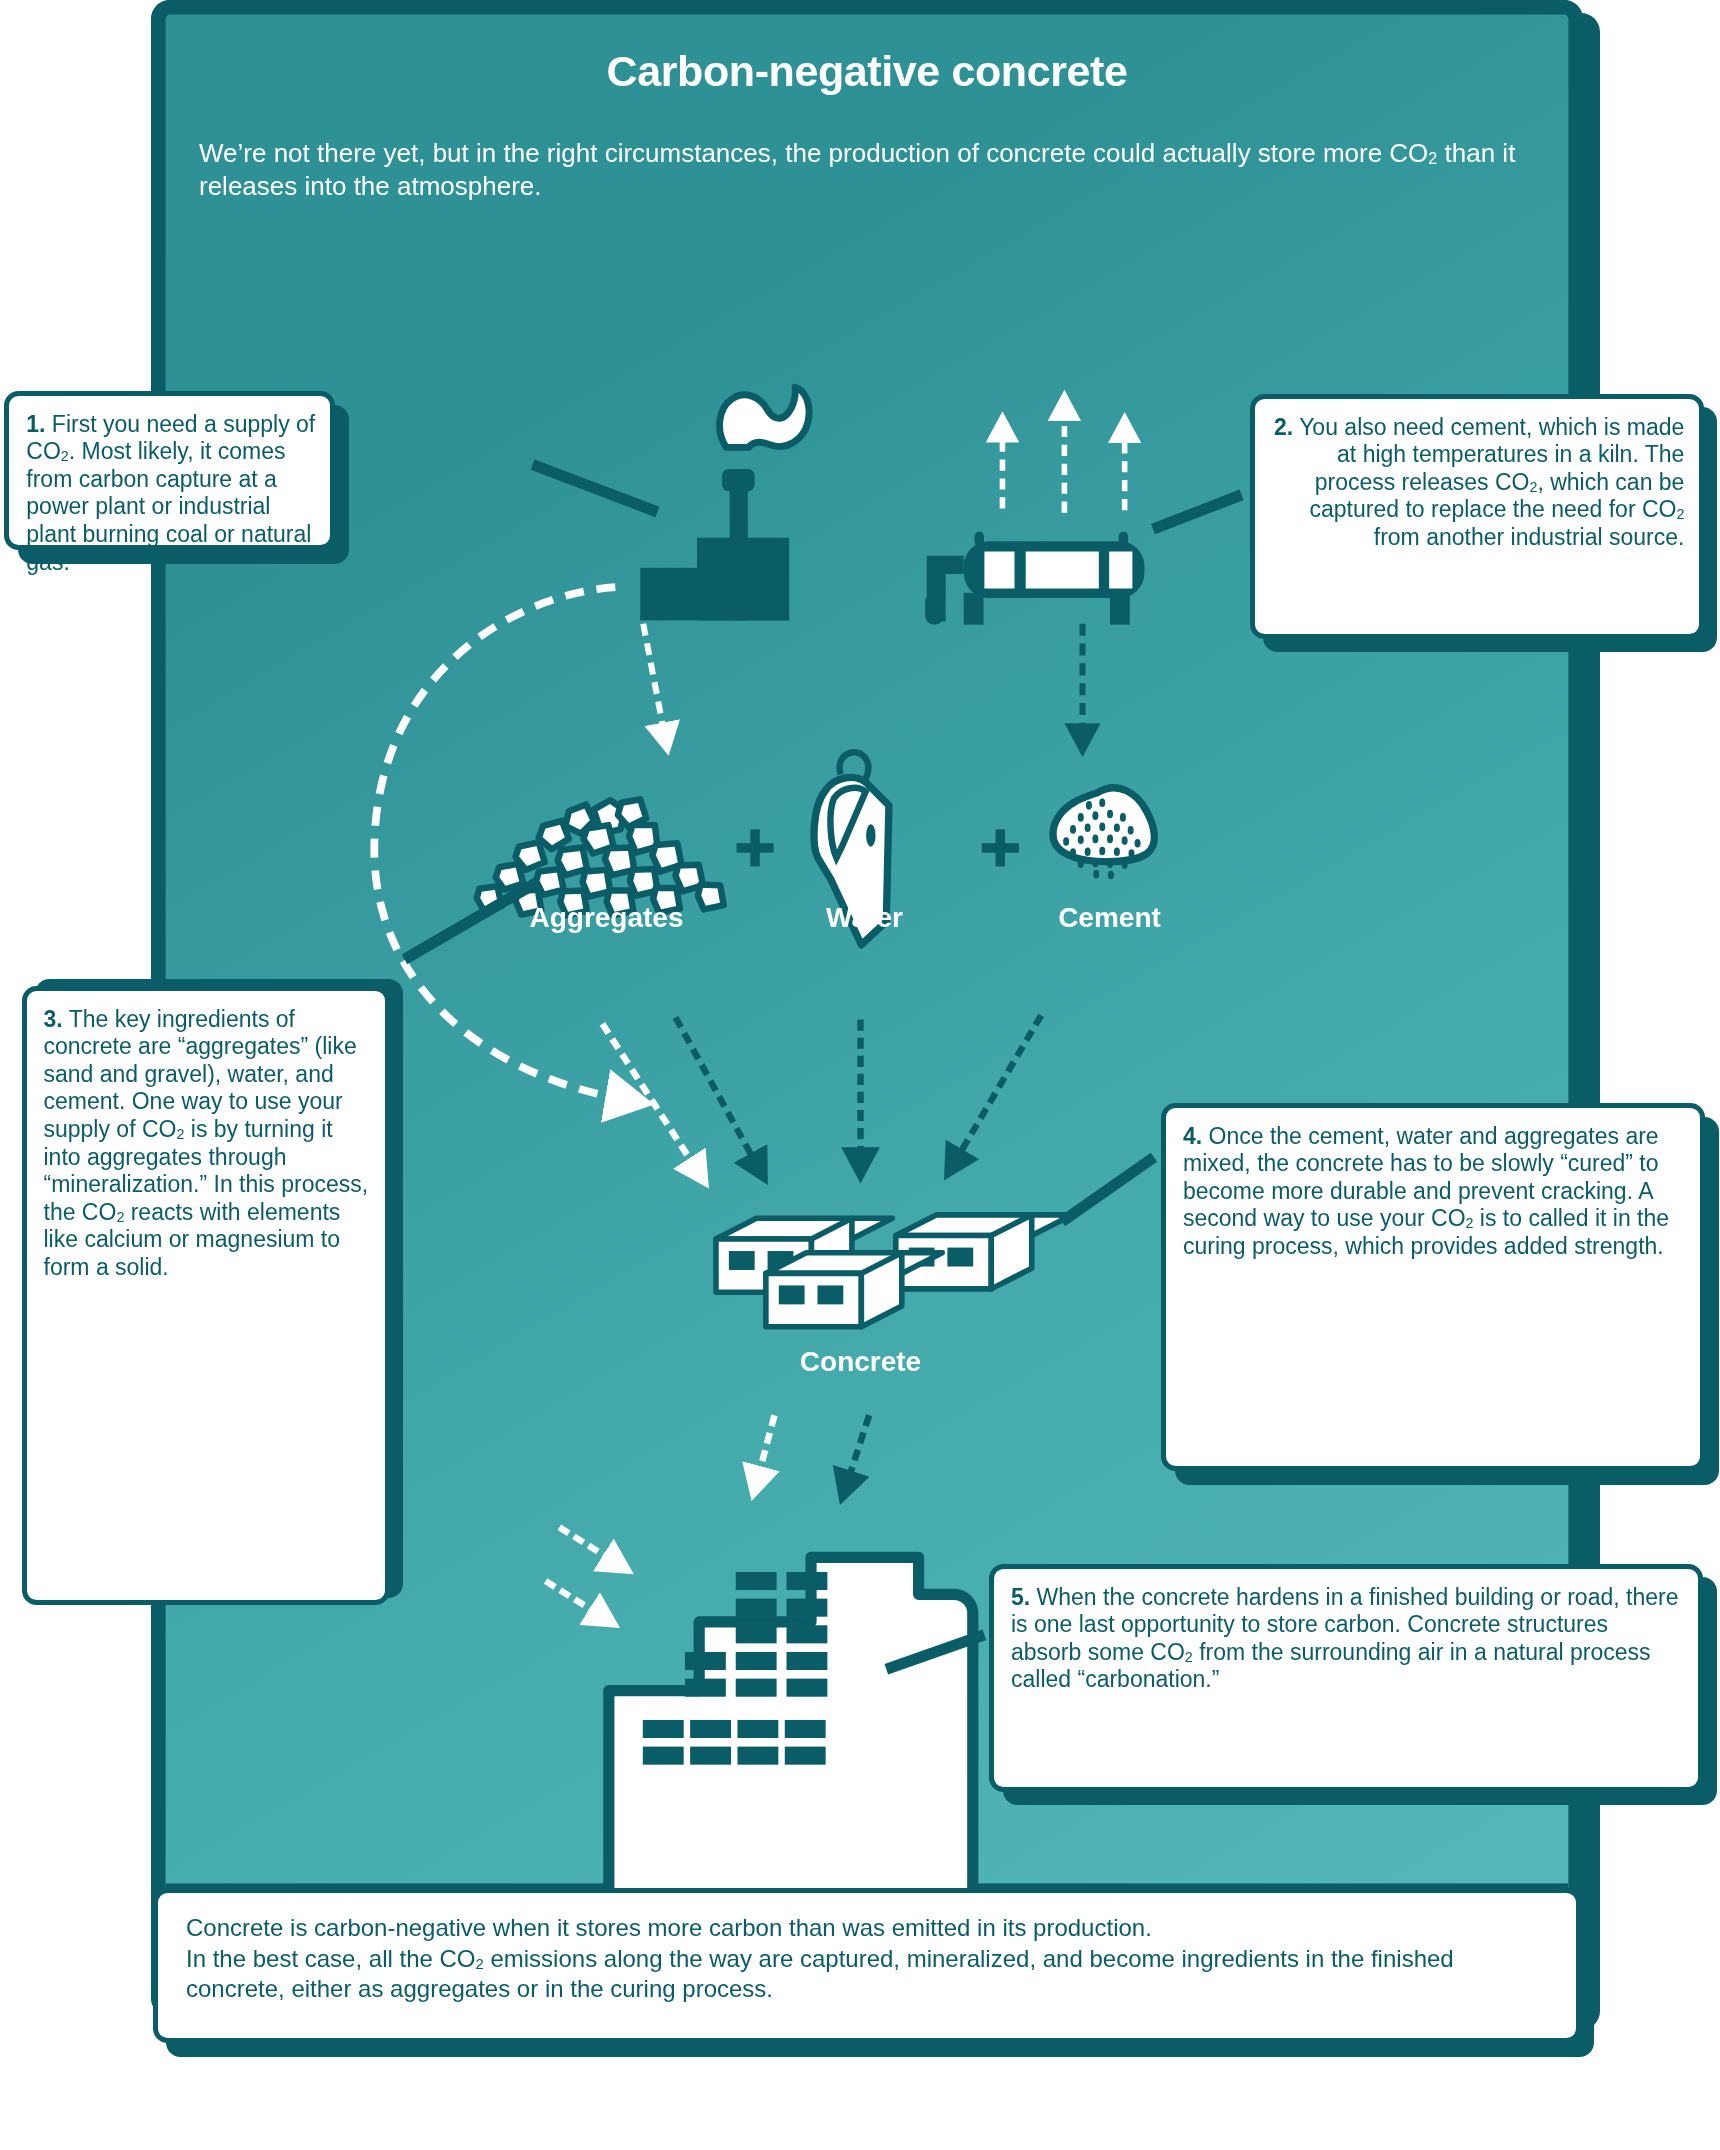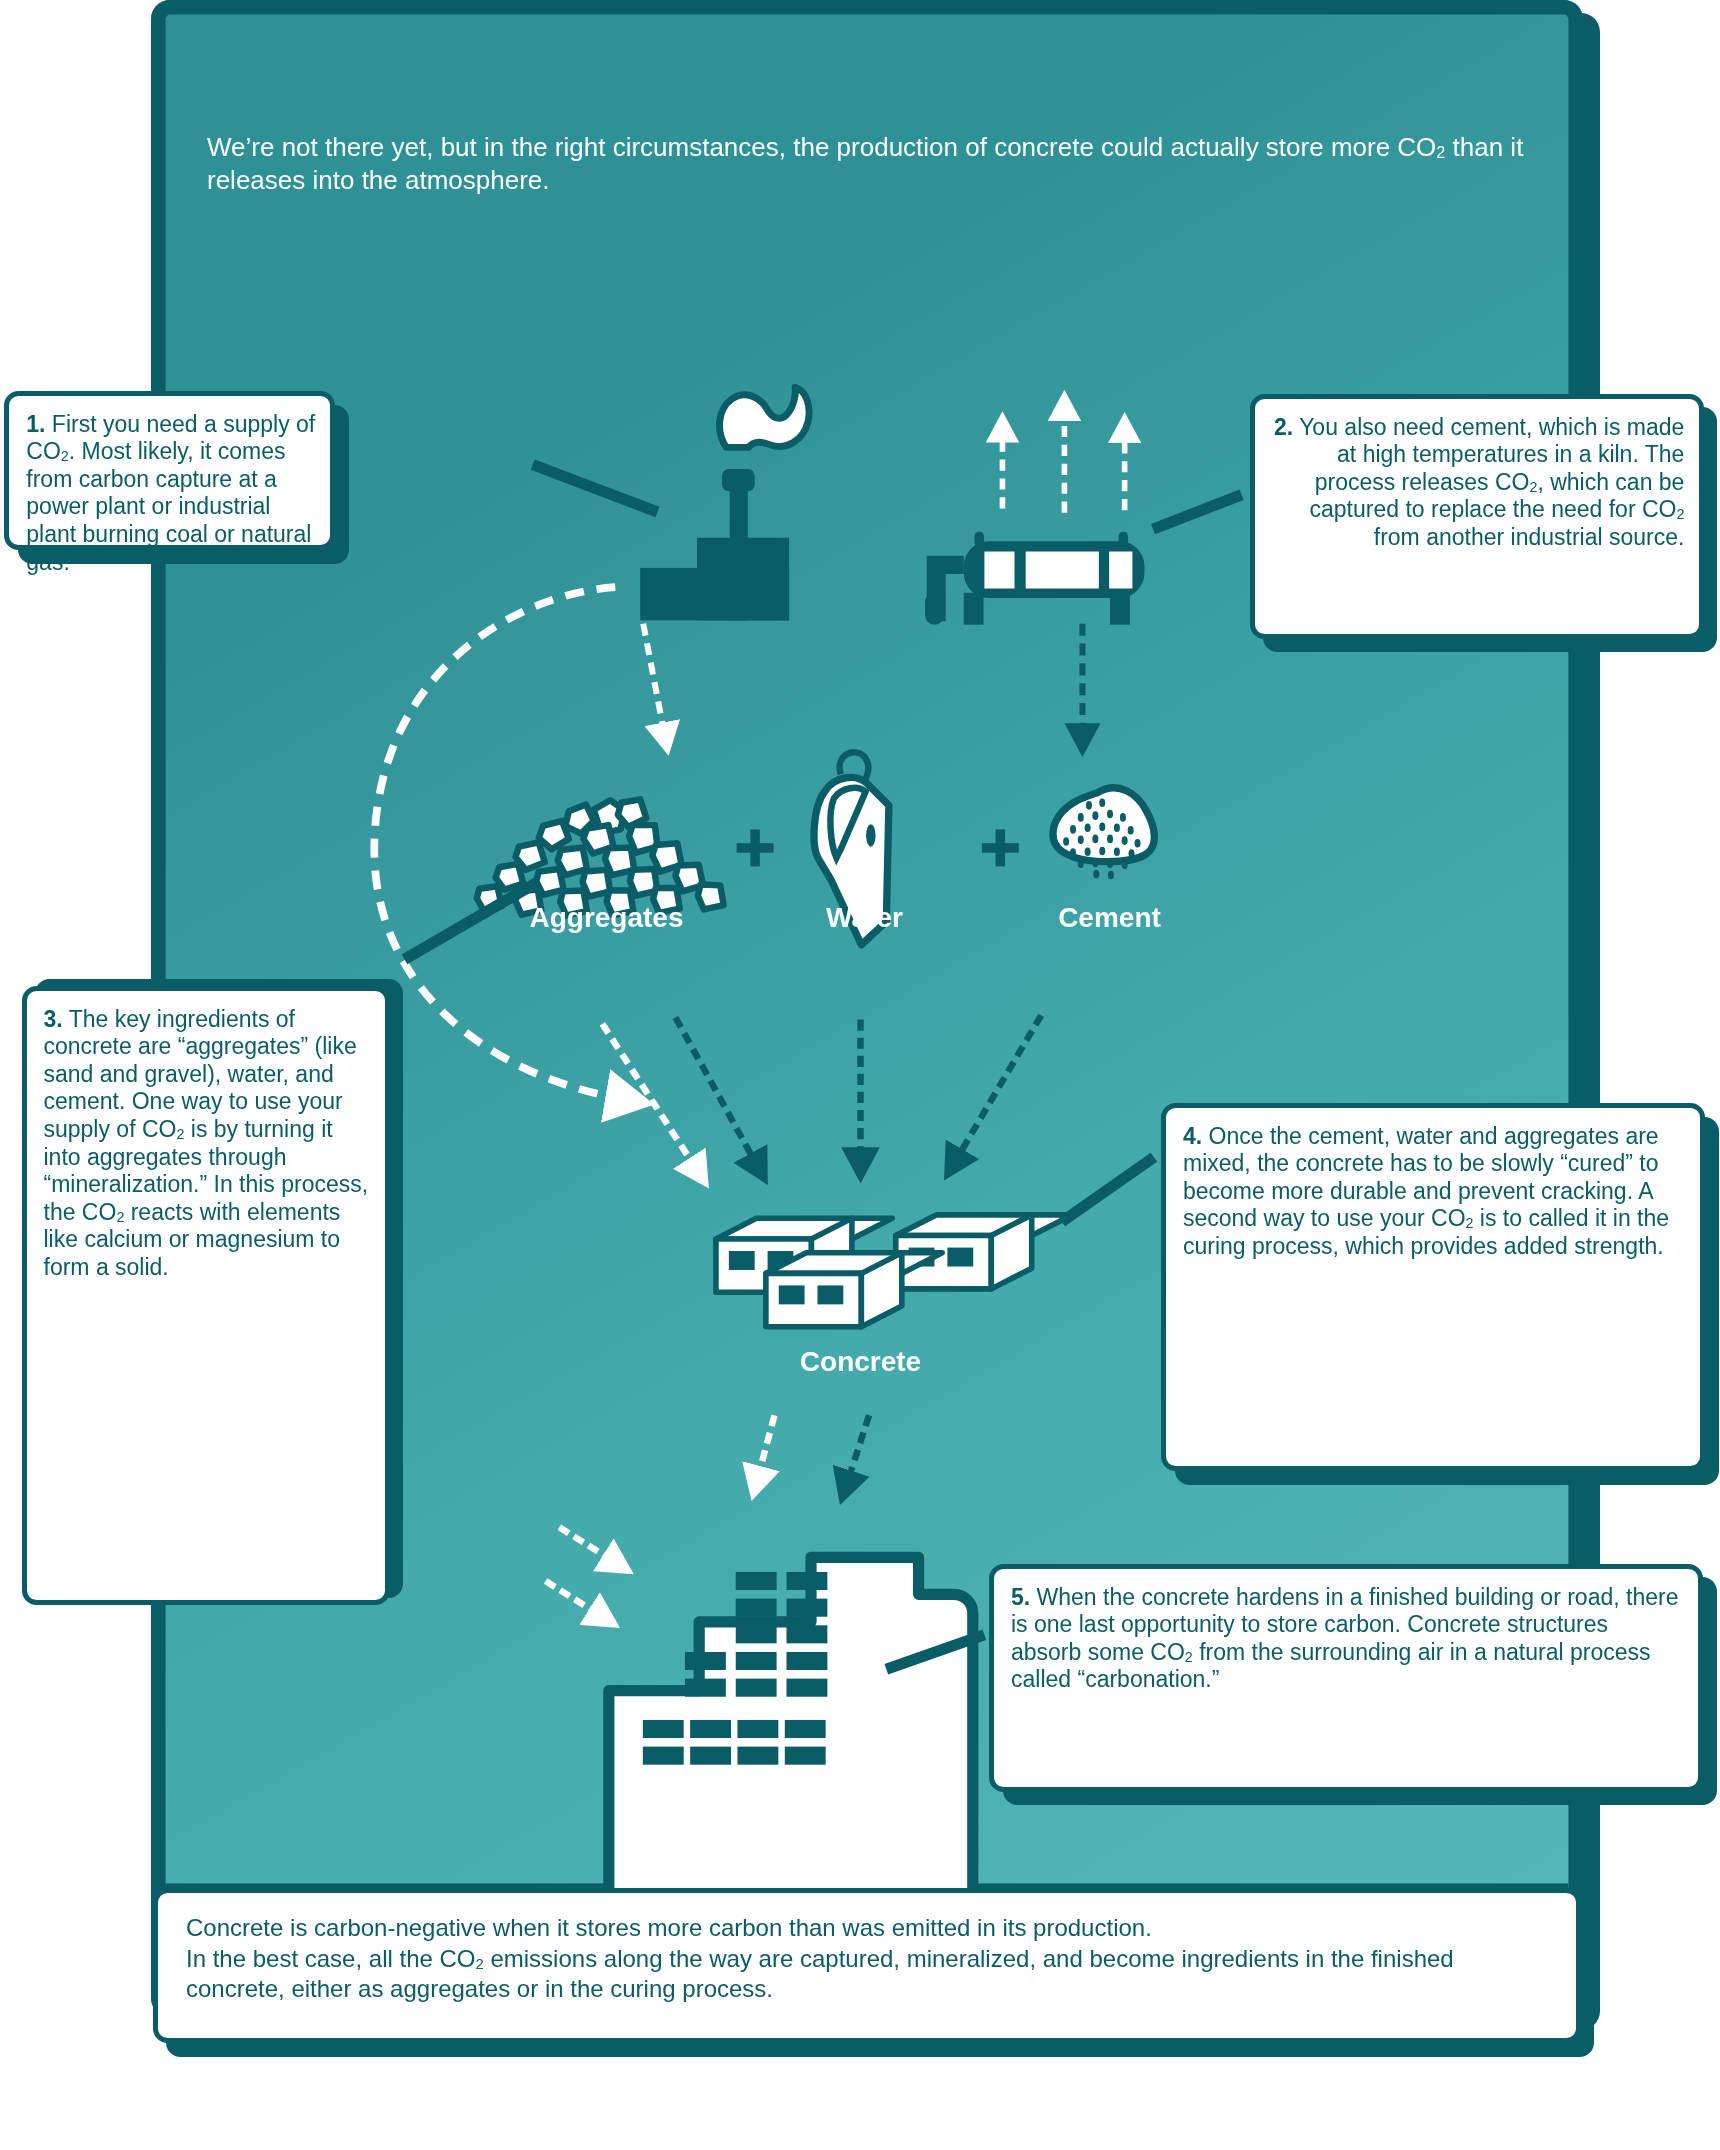--- a/index.html
+++ b/index.html
@@ -268,6 +268,7 @@
 
   <div style="position:absolute;left:151px;top:0;width:1432px;height:2017px;
               pointer-events:none;">
+    <div class="title">Carbon-negative concrete</div>
 
     <div class="lede lede1"><span>We’re not there yet, but in the right circumstances, the production of concrete could actually store more CO</span><span class="sub">2</span><span> than it releases into the atmosphere.</span></div>
 

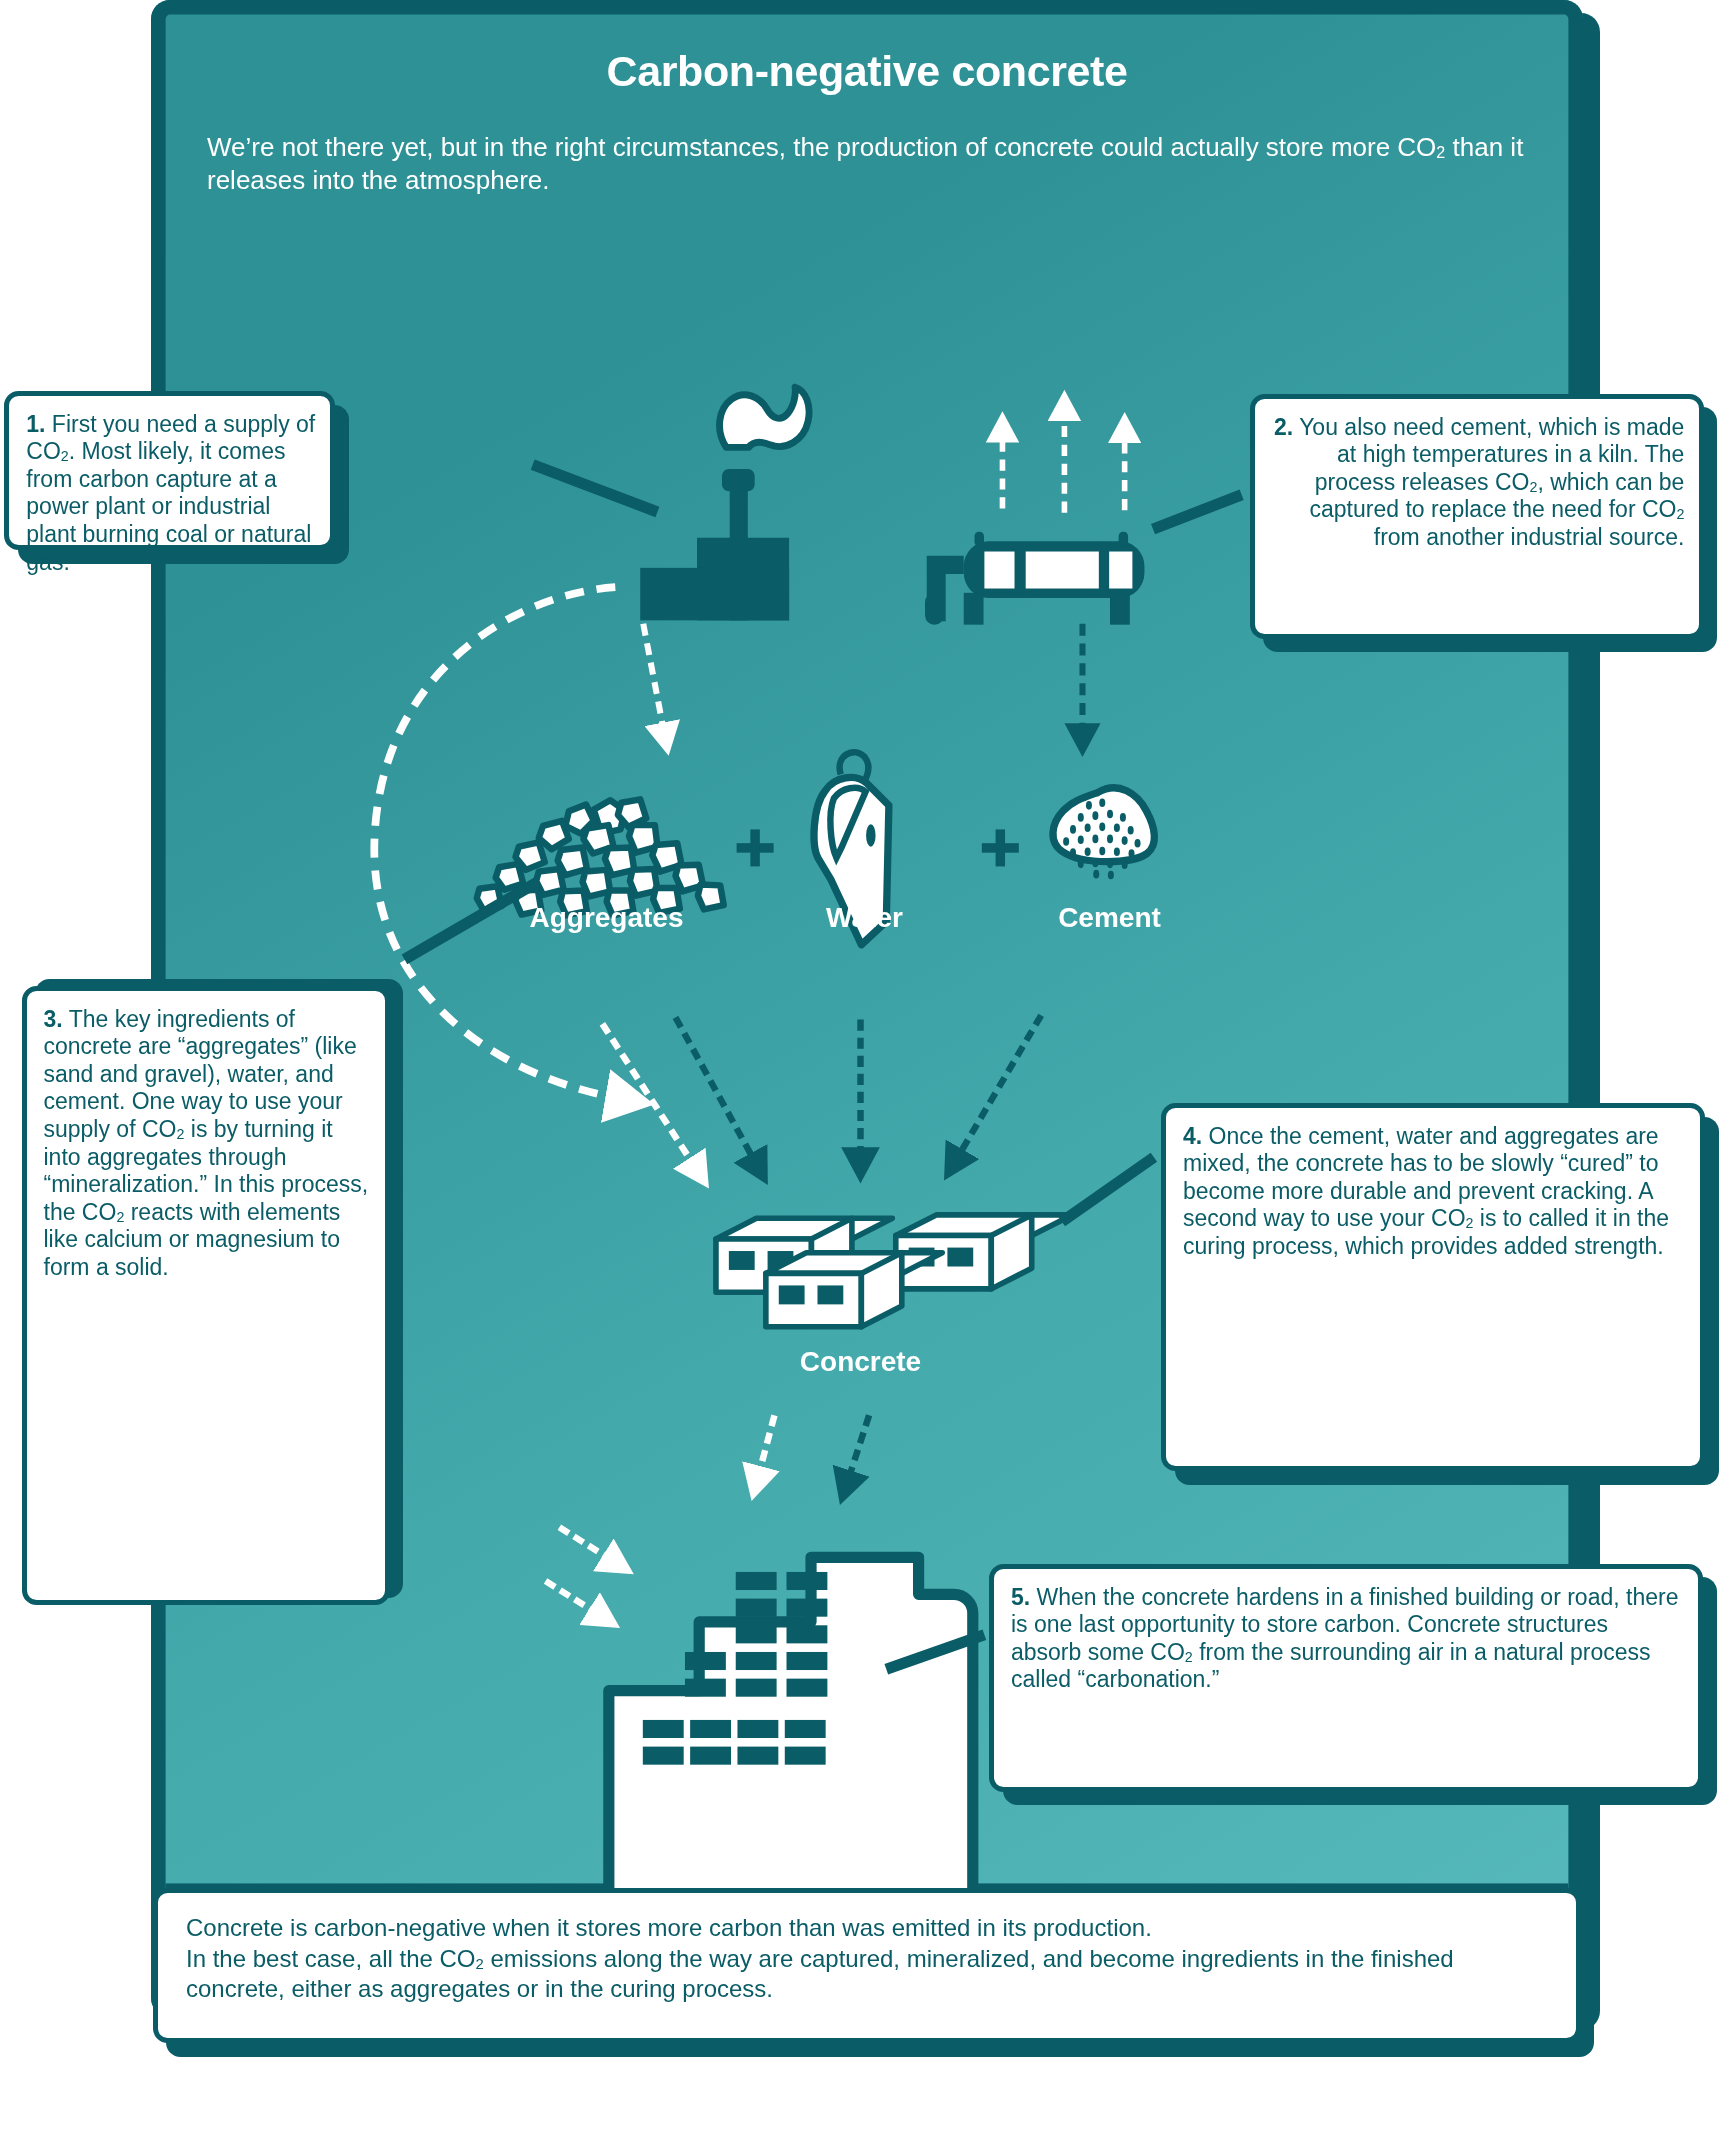--- a/index.html
+++ b/index.html
@@ -21,7 +21,7 @@
        color:#ffffff;font-size:43px;font-weight:bold;letter-spacing:-0.4px;}
   .lede{position:absolute;left:48px;width:1342px;color:#ffffff;
        font-size:26px;line-height:1.27;}
-  .lede1{top:131px;margin-left:8px;}
+  .lede1{top:137px;}
   .lede2{top:243px;}
   .sub{font-size:0.62em;vertical-align:-0.12em;}
 

